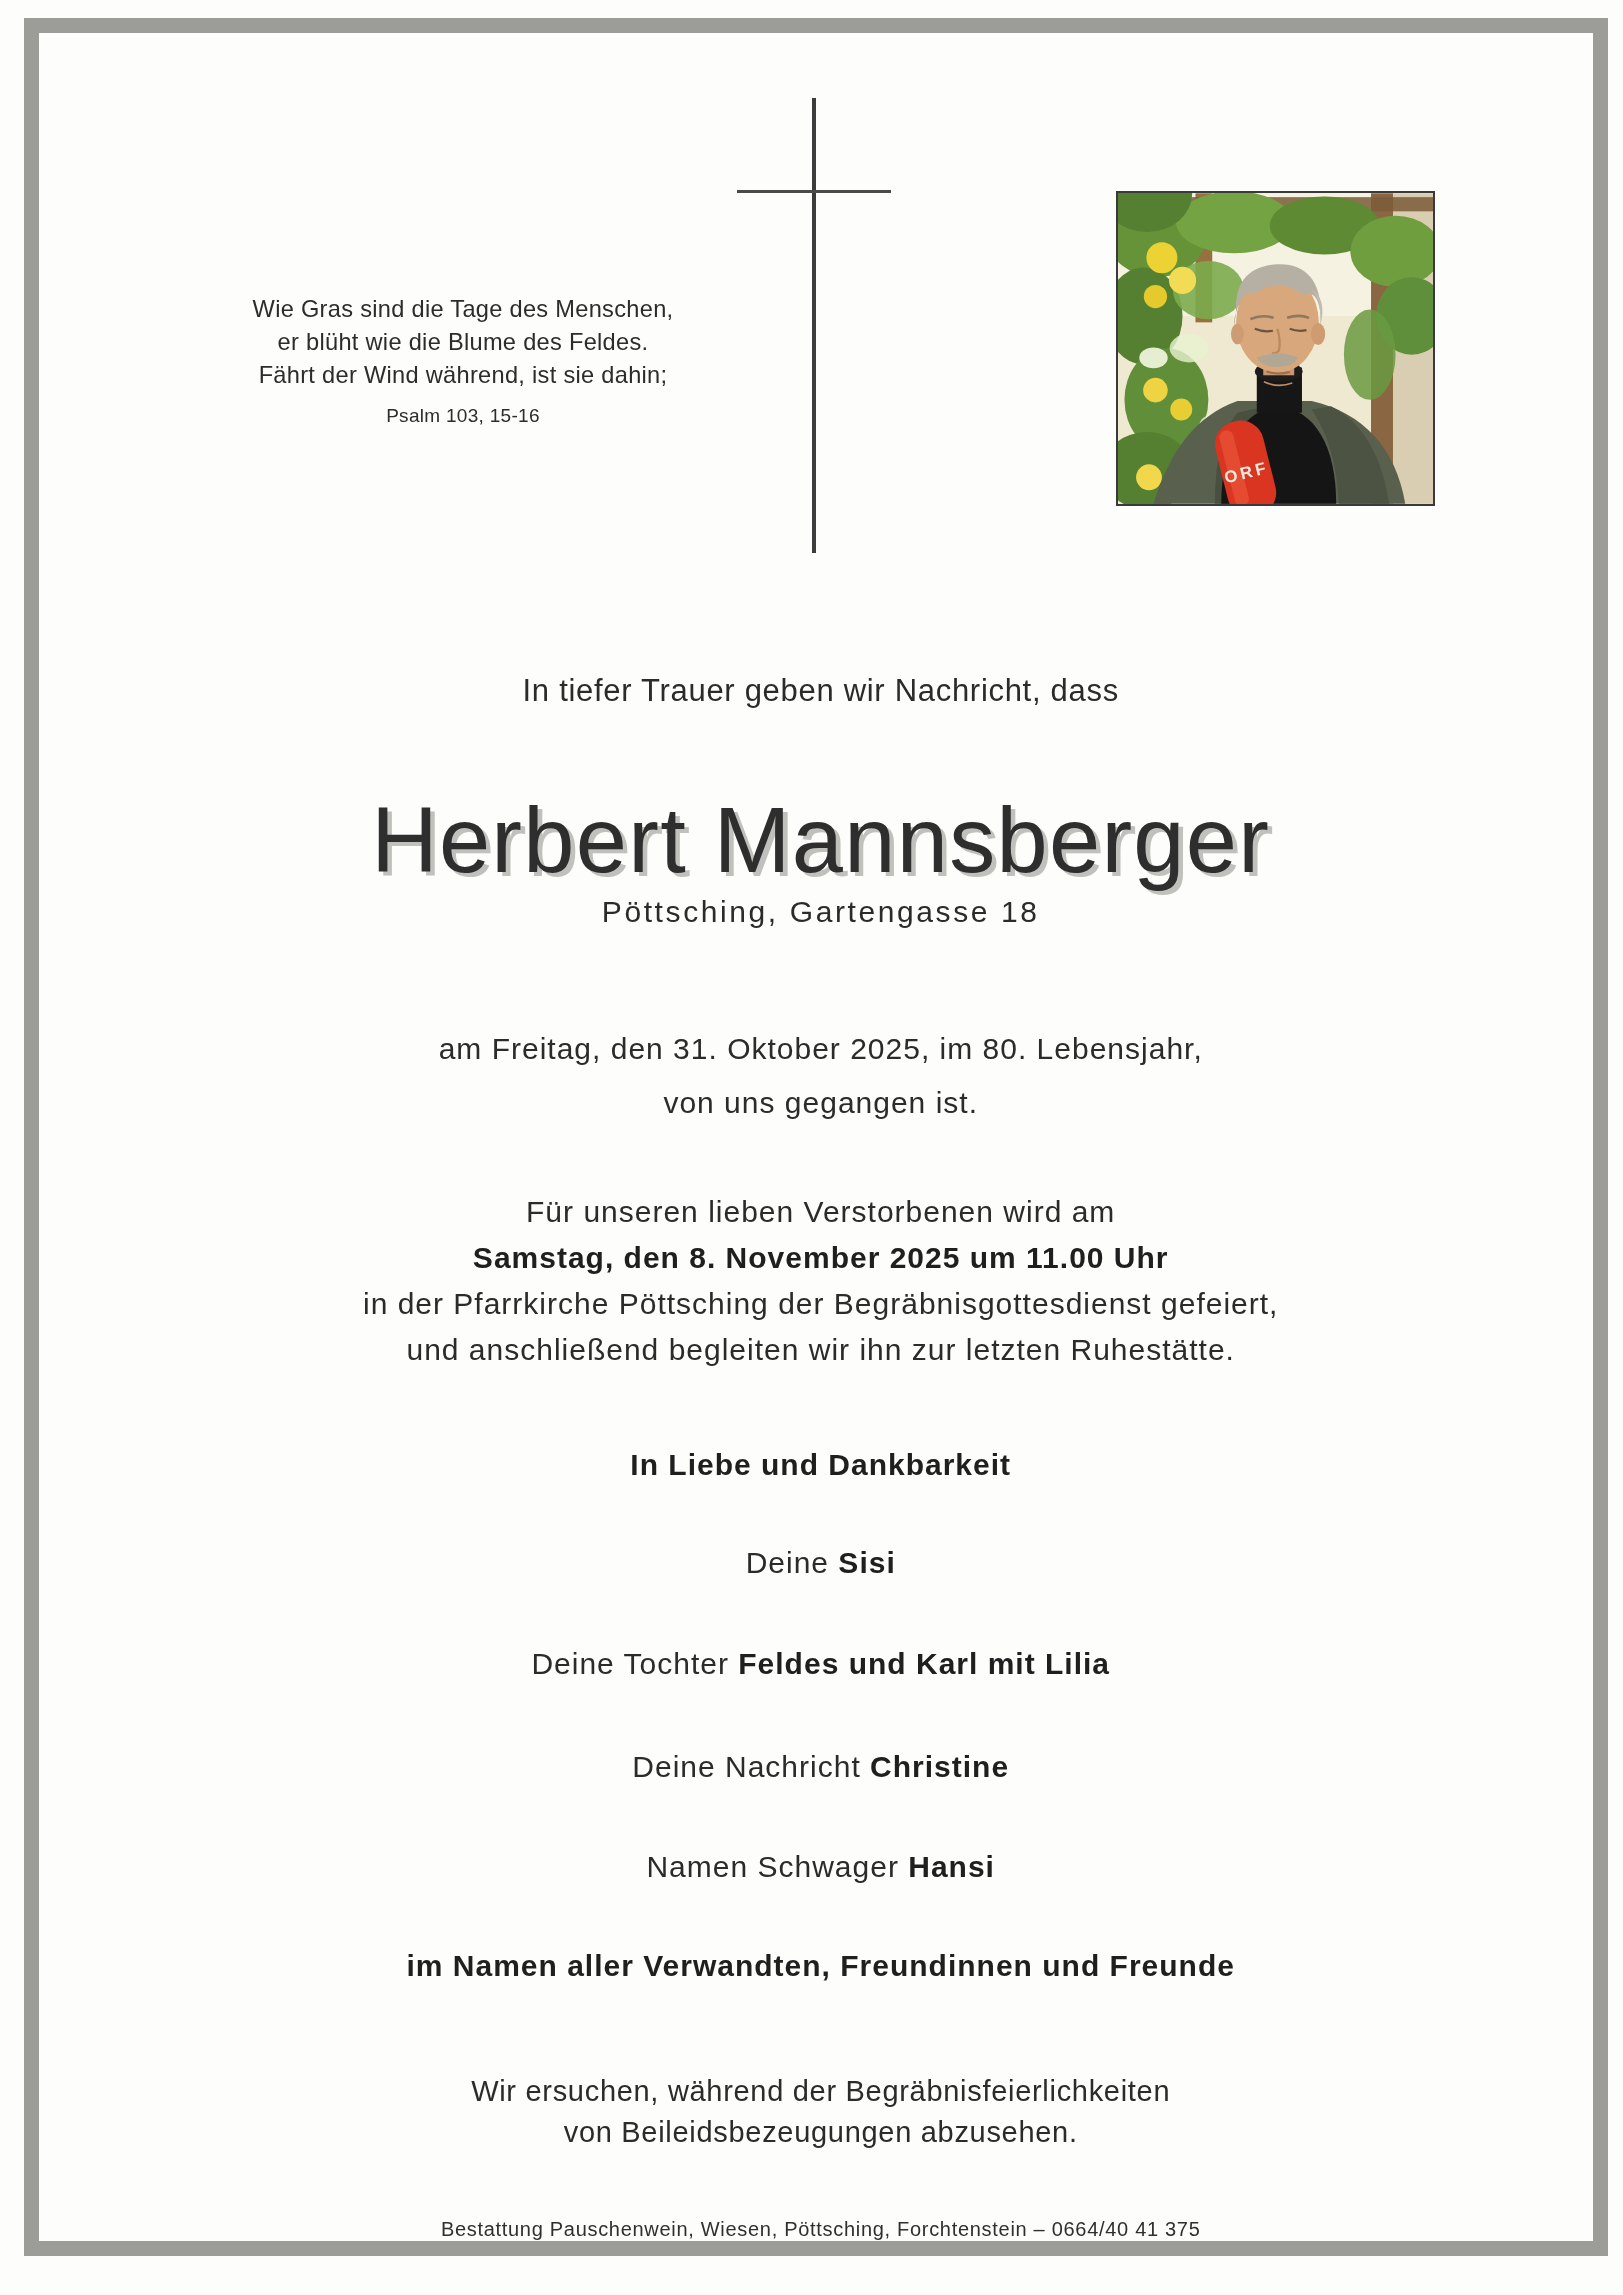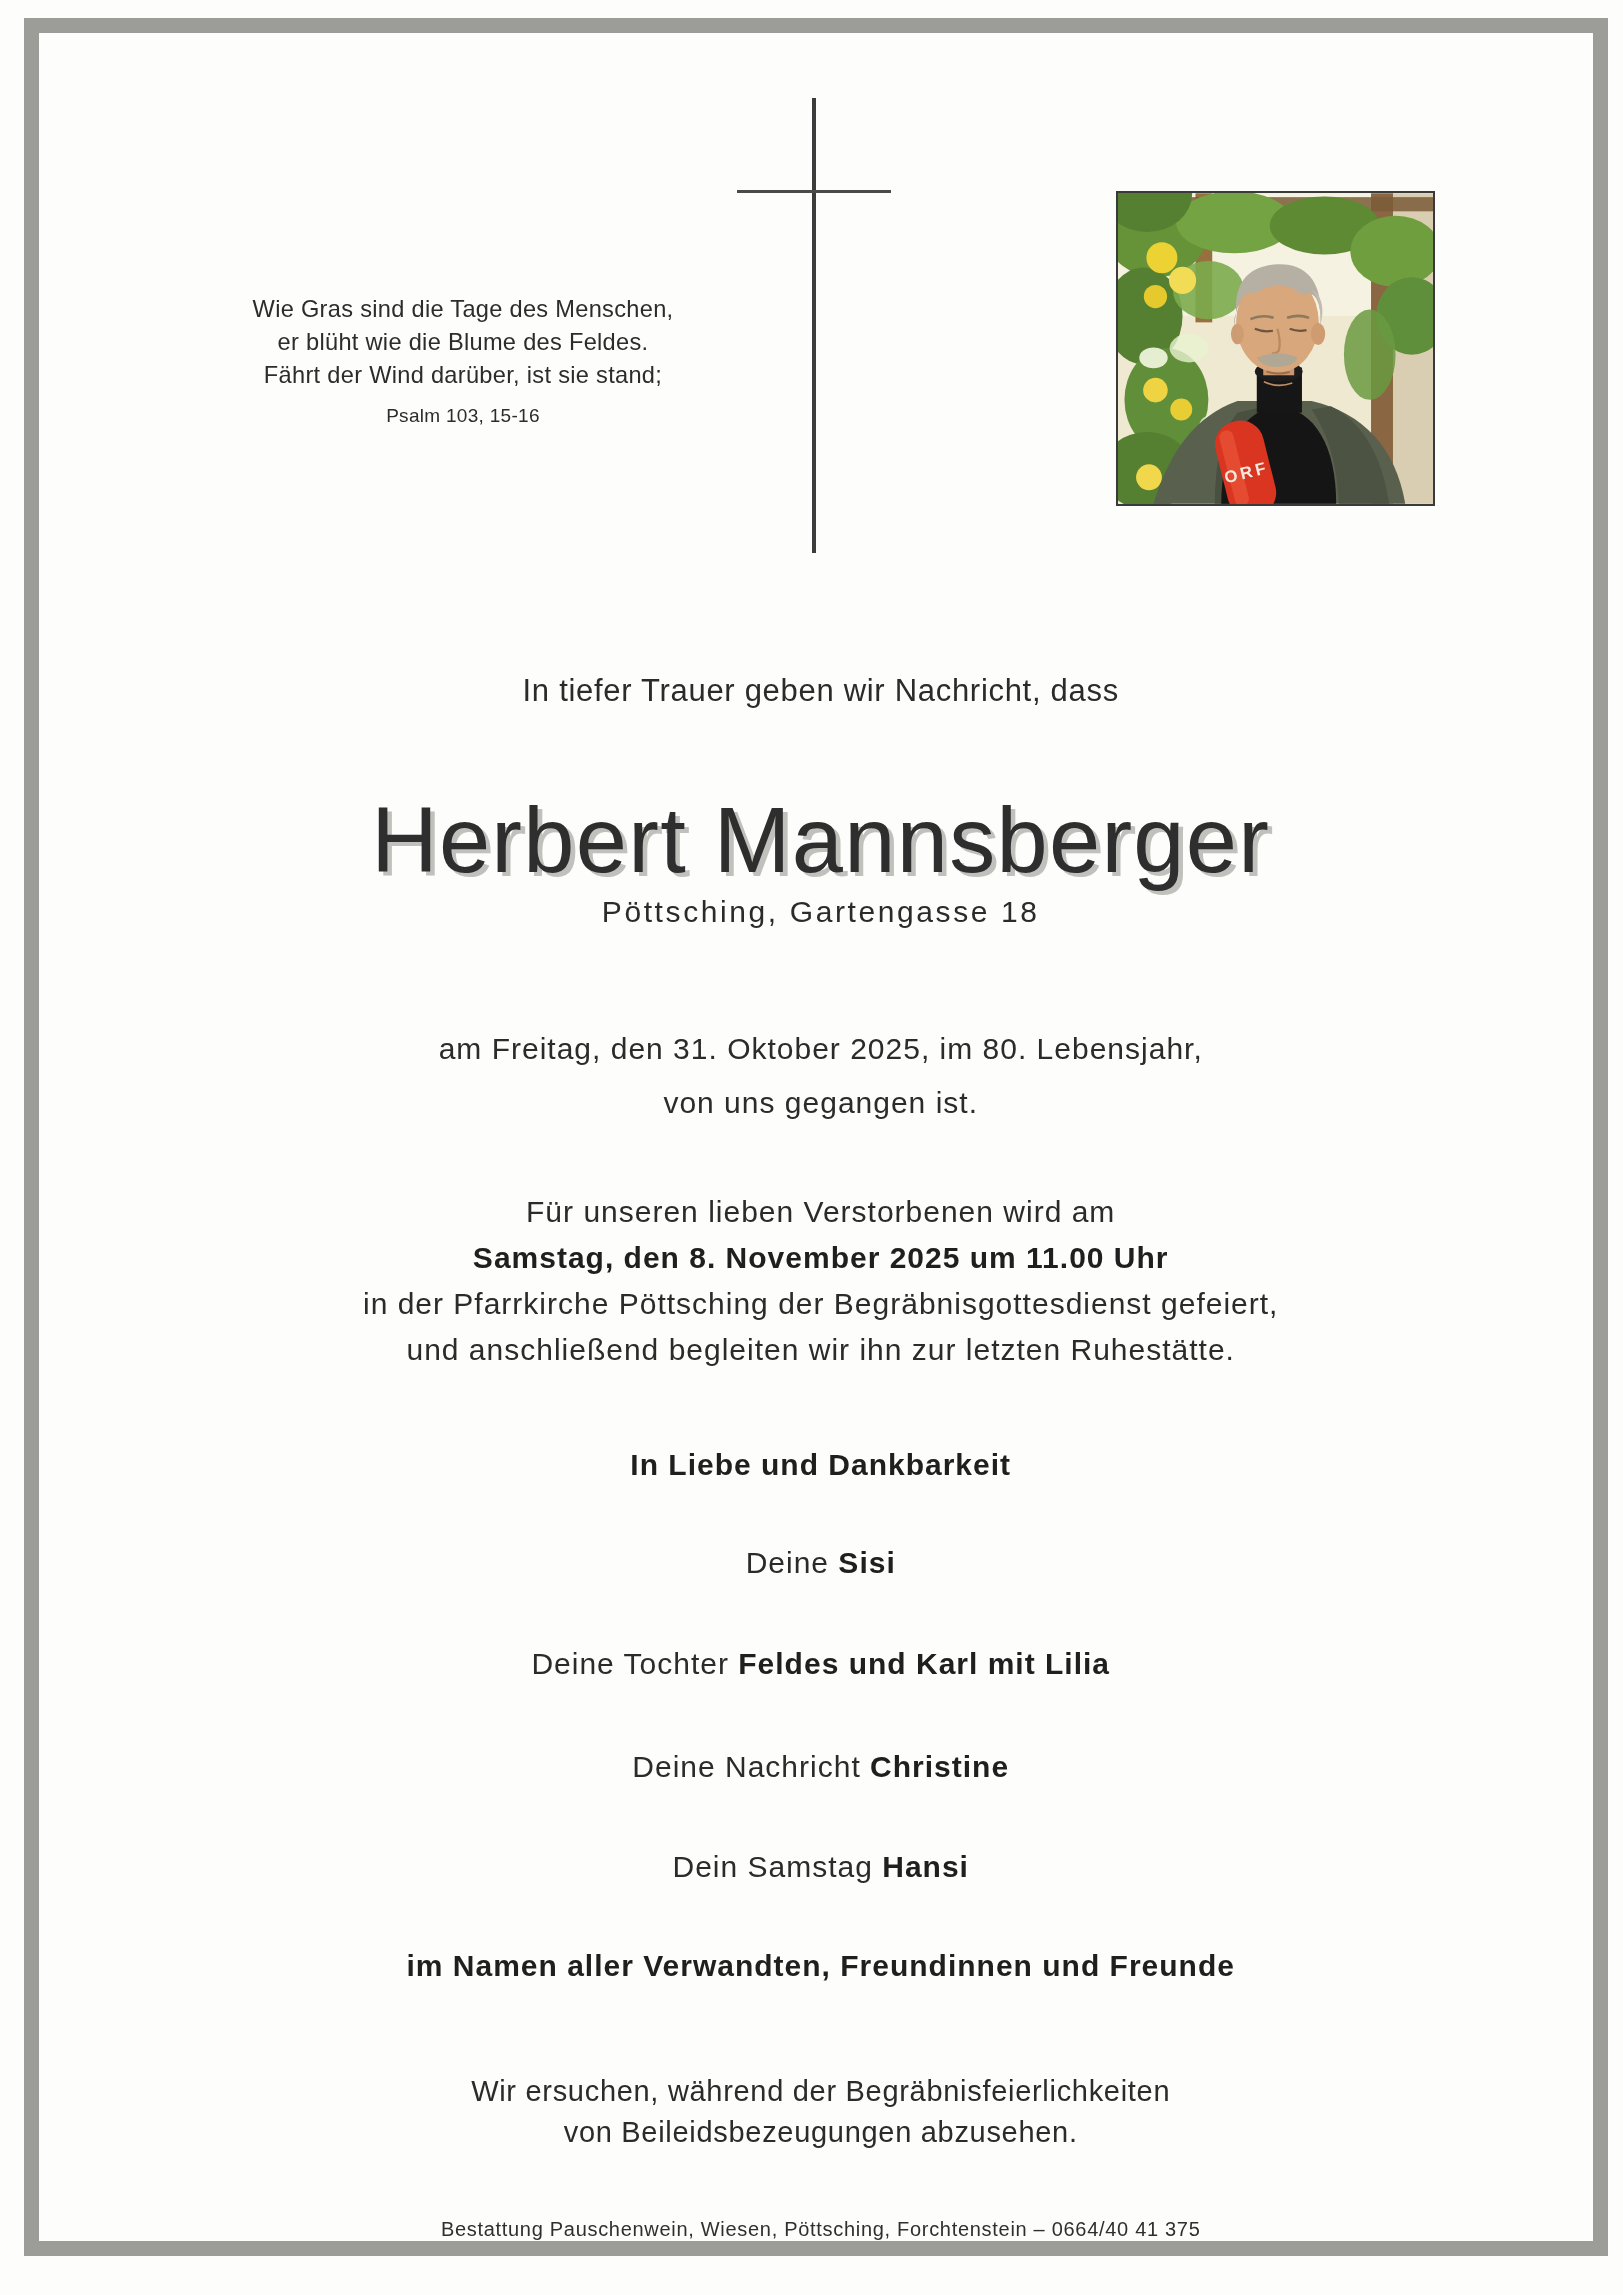--- a/index.html
+++ b/index.html
@@ -60,7 +60,7 @@
   <div class="psalm">
     <div>Wie Gras sind die Tage des Menschen,</div>
     <div>er blüht wie die Blume des Feldes.</div>
-    <div>Fährt der Wind darüber, ist sie stand;</div>
+    <div>Fährt der Wind während, ist sie dahin;</div>
     <div class="psalm-ref">Psalm 103, 15-16</div>
   </div>
 

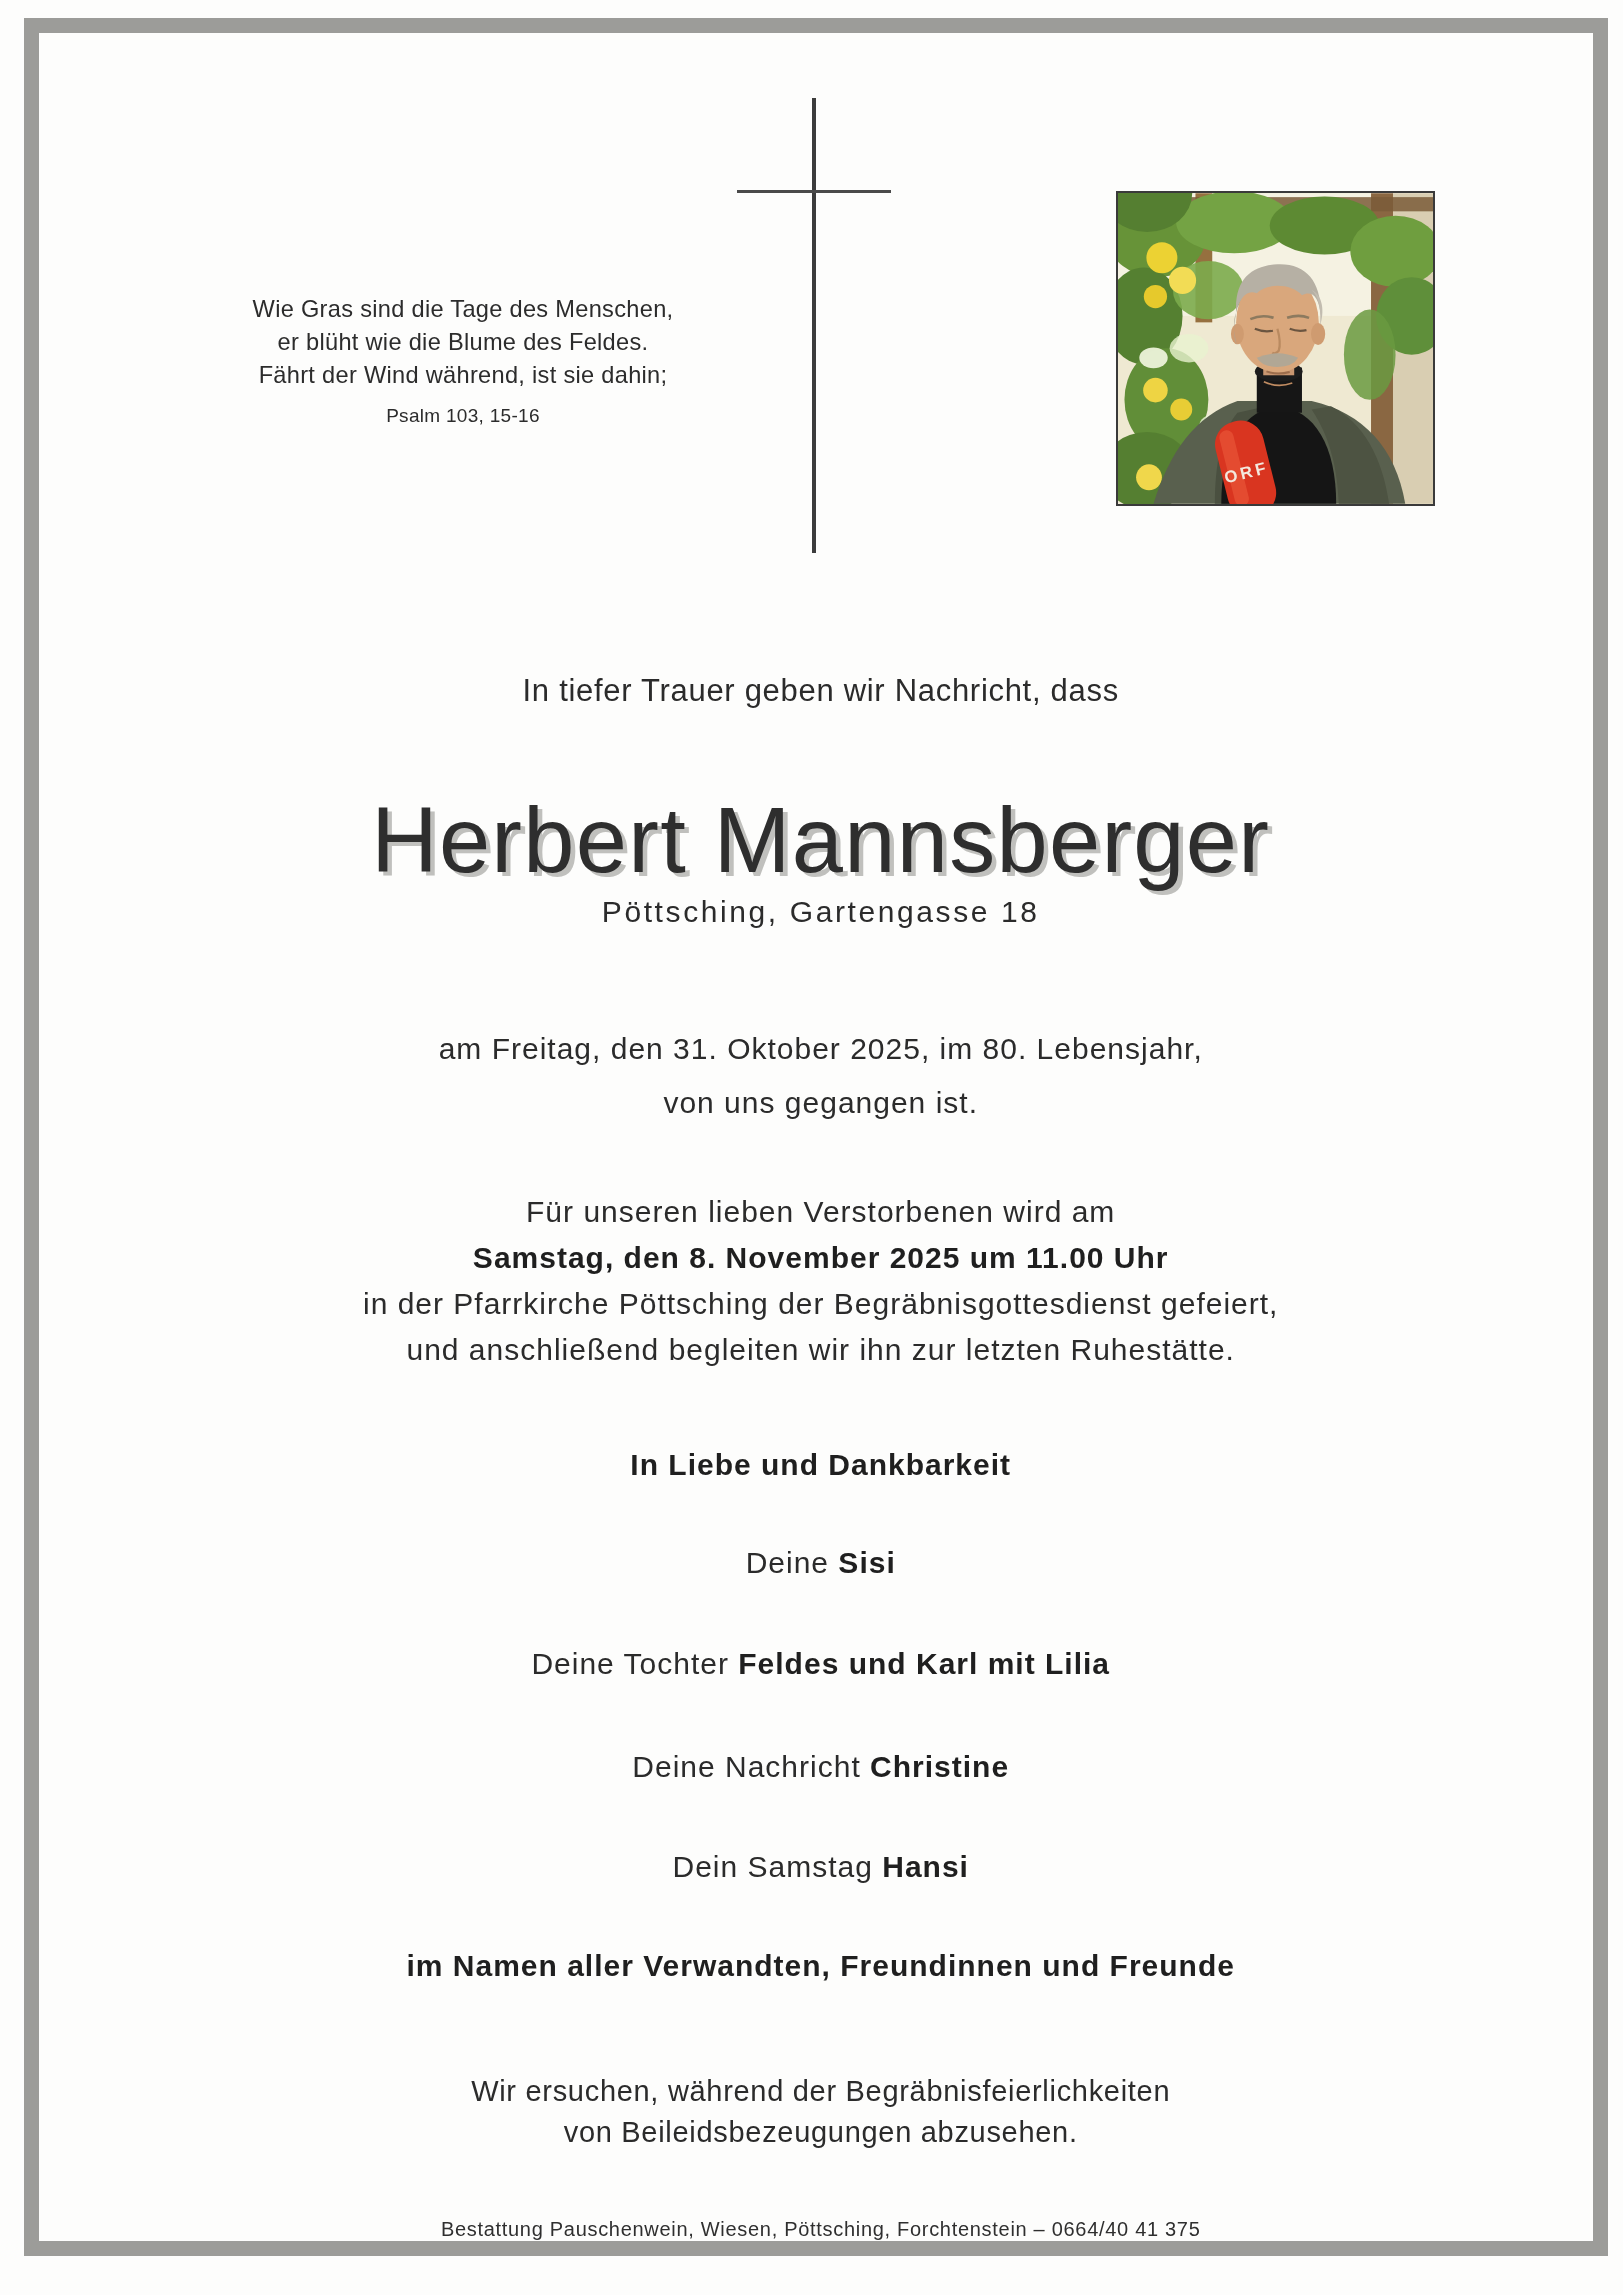--- a/index.html
+++ b/index.html
@@ -176,7 +176,7 @@
     <span>Deine Nachricht </span><span class="bold">Christine</span>
   </div>
   <div class="c entry e3">
-    <span>Dein Samstag </span><span class="bold">Hansi</span>
+    <span>Namen Schwager </span><span class="bold">Hansi</span>
   </div>
 
   <div class="c closing bold">im Namen aller Verwandten, Freundinnen und Freunde</div>

